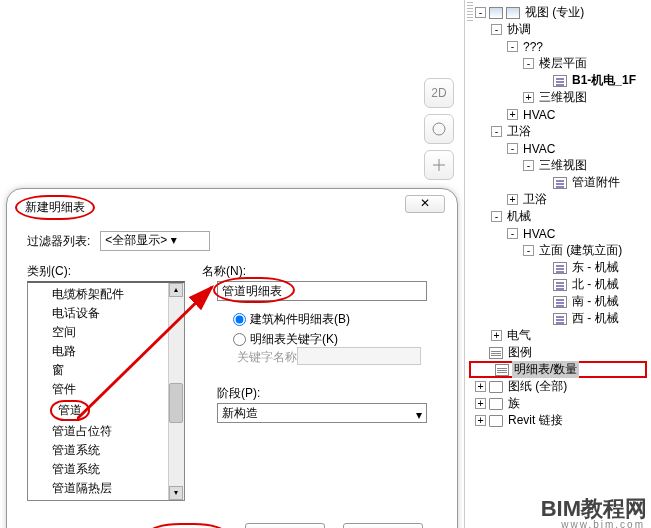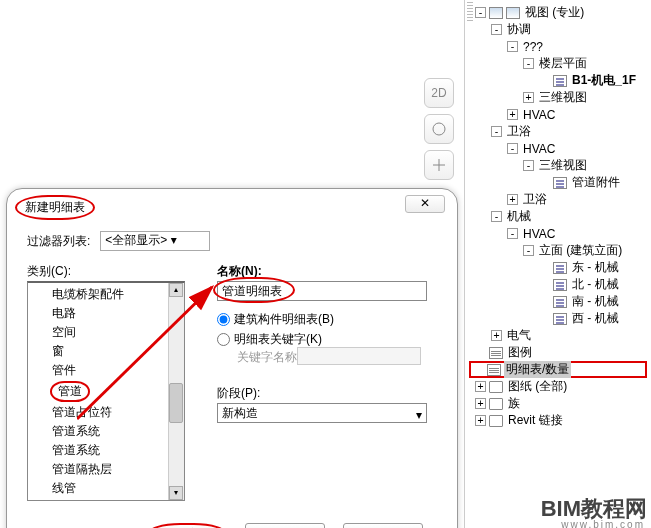--- a/index.html
+++ b/index.html
@@ -26,7 +26,7 @@
   .cat-scroll-thumb { position: absolute; right: 1px; top: 100px; width: 14px; height: 40px; background: #ccc; border: 1px solid #aaa; border-radius: 2px; }
   .cat-scroll-arrow { position: absolute; right: 1px; width: 14px; height: 14px; background: #ddd; border: 1px solid #aaa; text-align: center; font-size: 8px; line-height: 12px; }
   
-  .name-label { position: absolute; left: 210px; top: 74px; font-weight: bold; }
+  .name-label { position: absolute; left: 195px; top: 74px; }
   .name-input { position: absolute; left: 210px; top: 92px; width: 210px; height: 20px; border: 1px solid #888; padding: 2px 4px; }
   .name-circle { position: absolute; left: 206px; top: 88px; width: 82px; height: 26px; border: 2px solid #d00; border-radius: 50%/60%; pointer-events: none; }
   

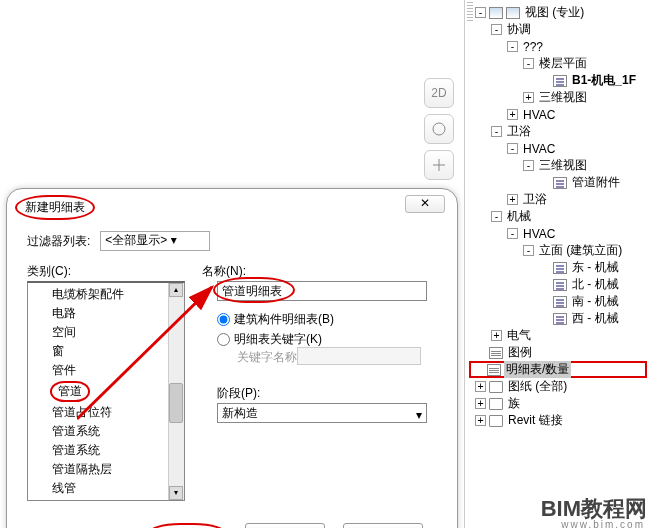--- a/index.html
+++ b/index.html
@@ -103,6 +103,7 @@
     <div class="cat-list">
       <div id="cat-items">
           <div class="cat-item">电缆桥架配件</div>
+          <div class="cat-item">电话设备</div>
           <div class="cat-item">电路</div>
           <div class="cat-item">空间</div>
           <div class="cat-item">窗</div>

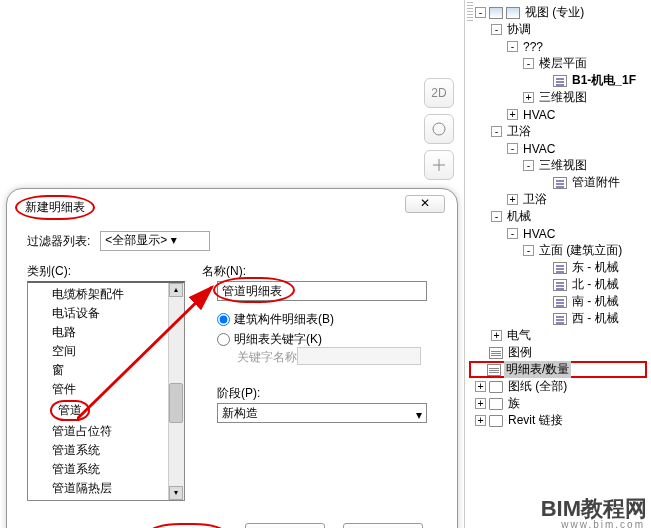--- a/index.html
+++ b/index.html
@@ -30,7 +30,7 @@
   .name-input { position: absolute; left: 210px; top: 92px; width: 210px; height: 20px; border: 1px solid #888; padding: 2px 4px; }
   .name-circle { position: absolute; left: 206px; top: 88px; width: 82px; height: 26px; border: 2px solid #d00; border-radius: 50%/60%; pointer-events: none; }
   
-  .radio-row { position: absolute; left: 210px; display: flex; align-items: center; gap: 4px; }
+  .radio-row { position: absolute; left: 226px; display: flex; align-items: center; gap: 4px; }
   .radio-1 { top: 122px; }
   .radio-2 { top: 142px; justify-content: flex-end; }
   .kw-label { position: absolute; left: 230px; top: 160px; color: #999; }

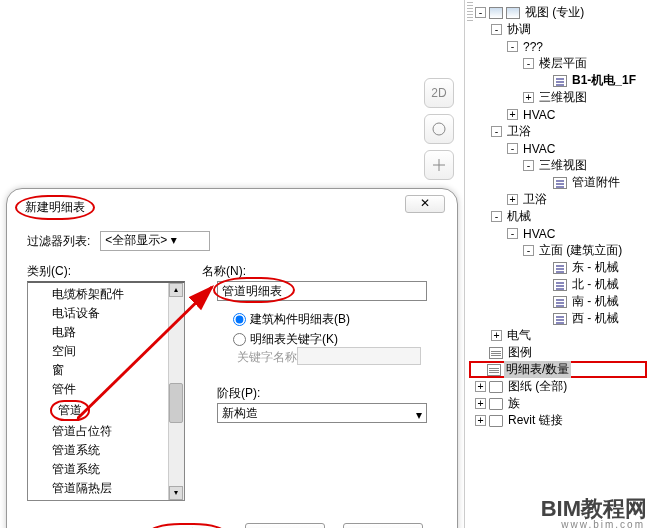--- a/index.html
+++ b/index.html
@@ -104,8 +104,8 @@
       <div id="cat-items">
           <div class="cat-item">电缆桥架配件</div>
           <div class="cat-item">电话设备</div>
+          <div class="cat-item">空间</div>
           <div class="cat-item">电路</div>
-          <div class="cat-item">空间</div>
           <div class="cat-item">窗</div>
           <div class="cat-item">管件</div>
           <div class="cat-item" style="padding-left: 22px;"><span style="border: 2px solid rgb(221, 0, 0); border-radius: 50% / 70%; padding: 0px 6px; display: inline-block;">管道</span></div>

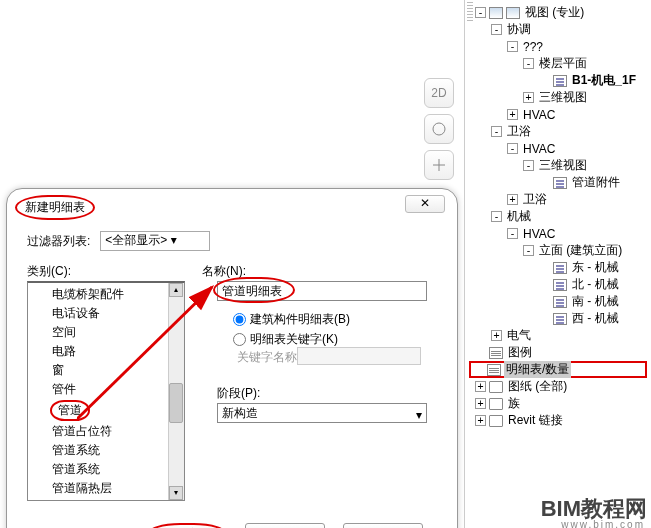--- a/index.html
+++ b/index.html
@@ -61,7 +61,7 @@
   .tree-label { padding: 0 2px; }
   .tree-label.bold { font-weight: bold; }
   .tree-label.hl { background: #ccc; }
-  .tree-row.boxed { border: 2px solid #d00; margin: 0 4px 0 4px; padding-left: 2px; }
+  .tree-row.boxed { border: 2px solid #d00; margin: 0 4px 0 4px; padding-left: 10px; }
   
   .watermark { position: absolute; right: 4px; bottom: 4px; font-size: 22px; font-weight: bold; color: #444; font-family: Arial; }
   .watermark-sub { position: absolute; right: 6px; bottom: -2px; font-size: 10px; color: #888; letter-spacing: 2px; }

